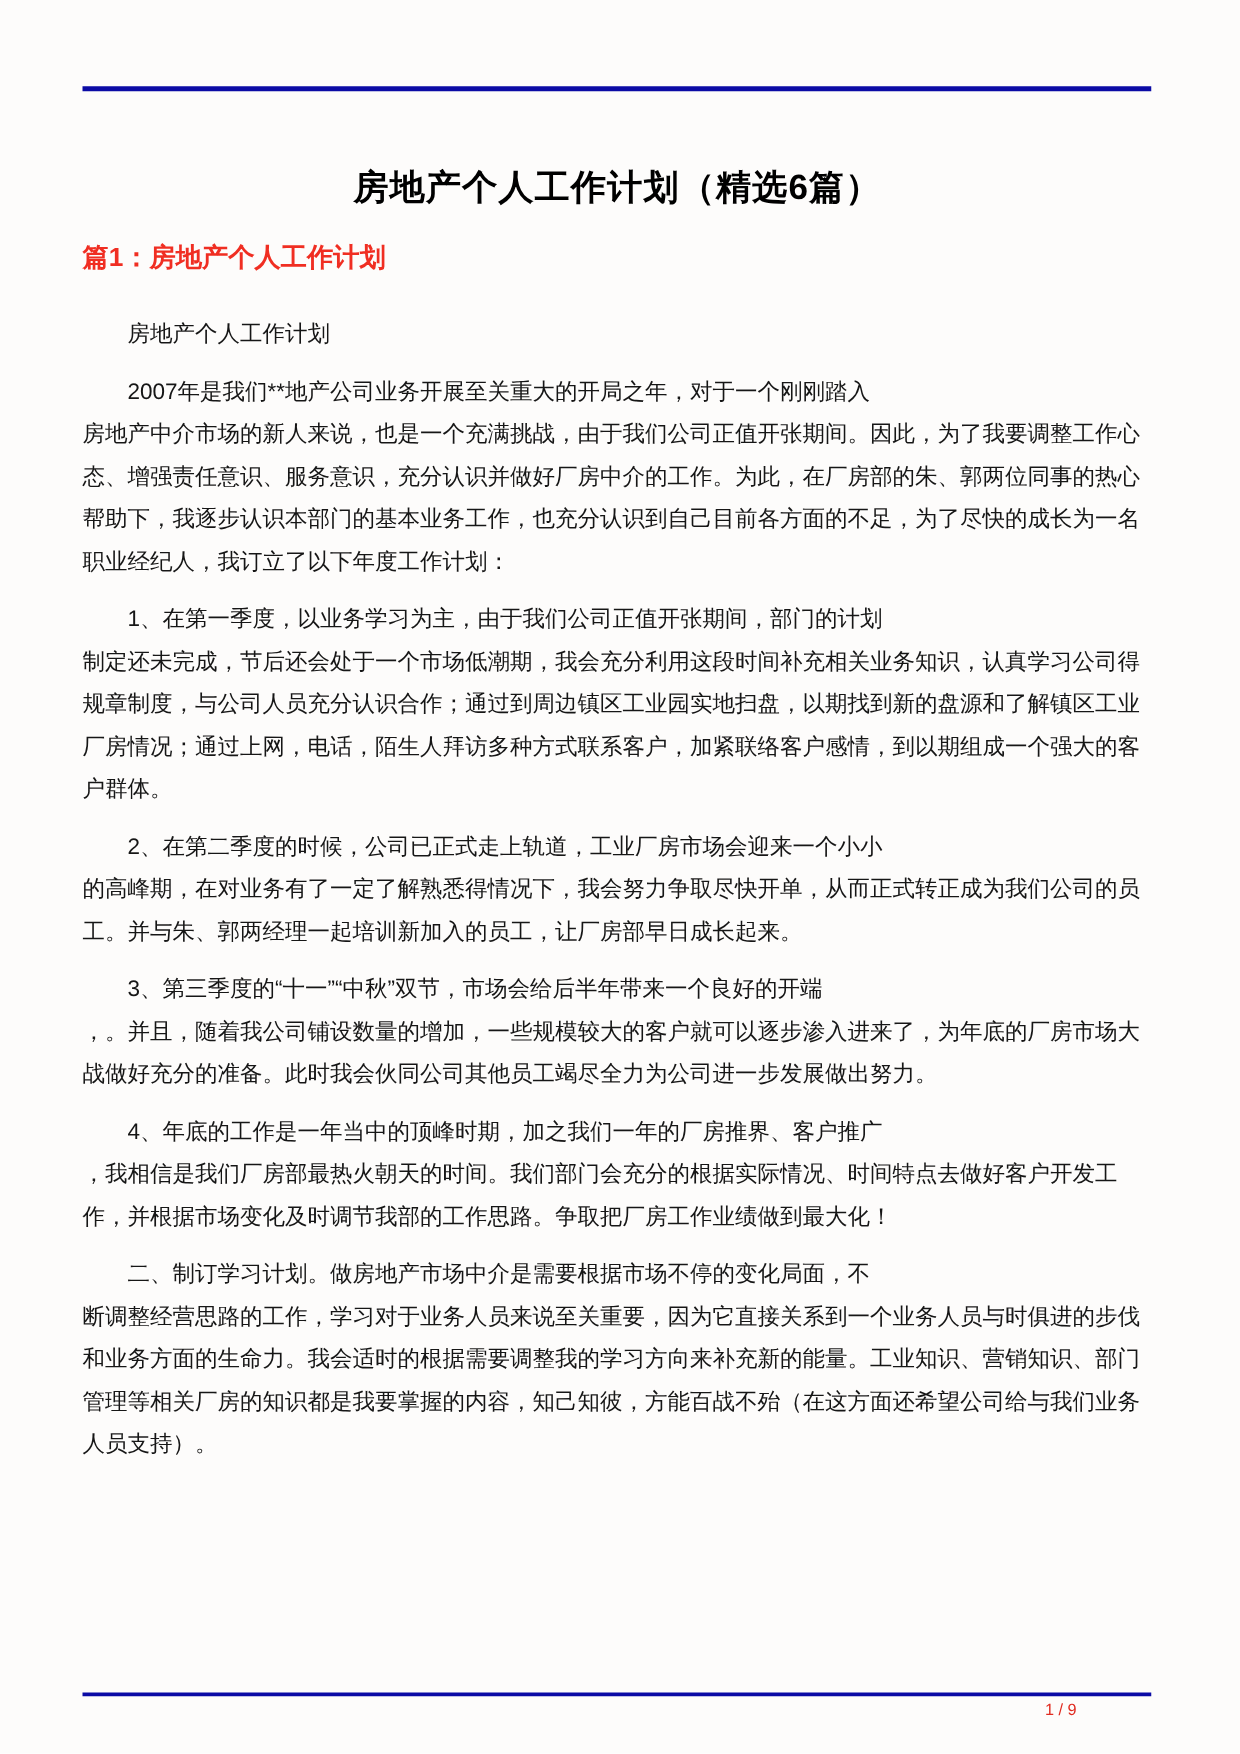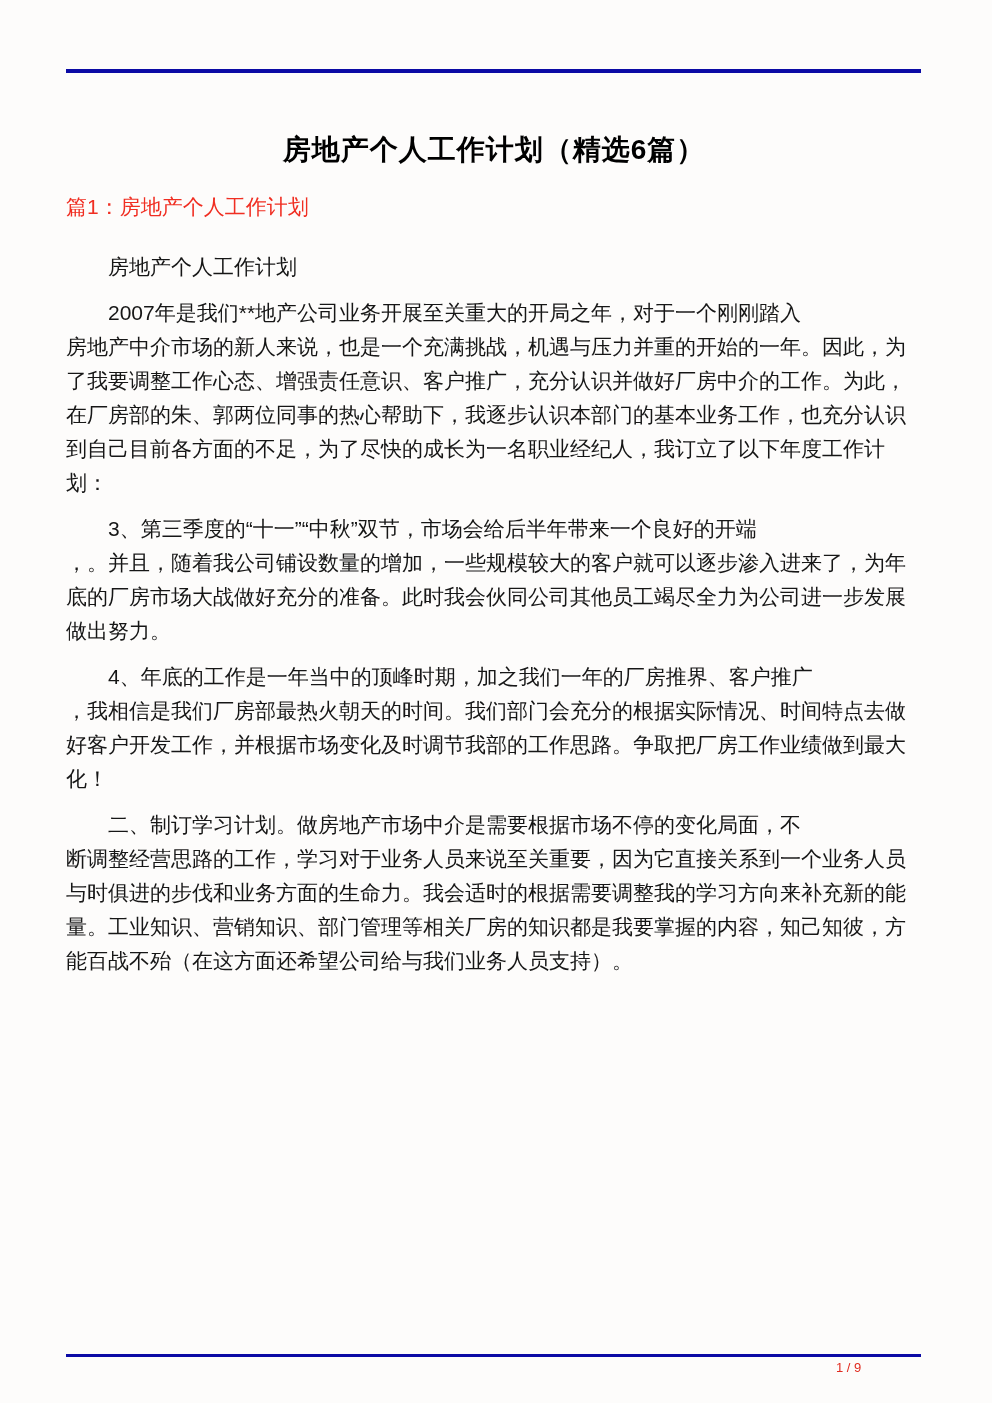--- a/index.html
+++ b/index.html
@@ -43,7 +43,7 @@
     margin: 28px 0 31px 0;
     font-size: 21px;
     line-height: 24px;
-    font-weight: normal;
+    font-weight: bold;
     color: #f02e22;
   }
   .para {

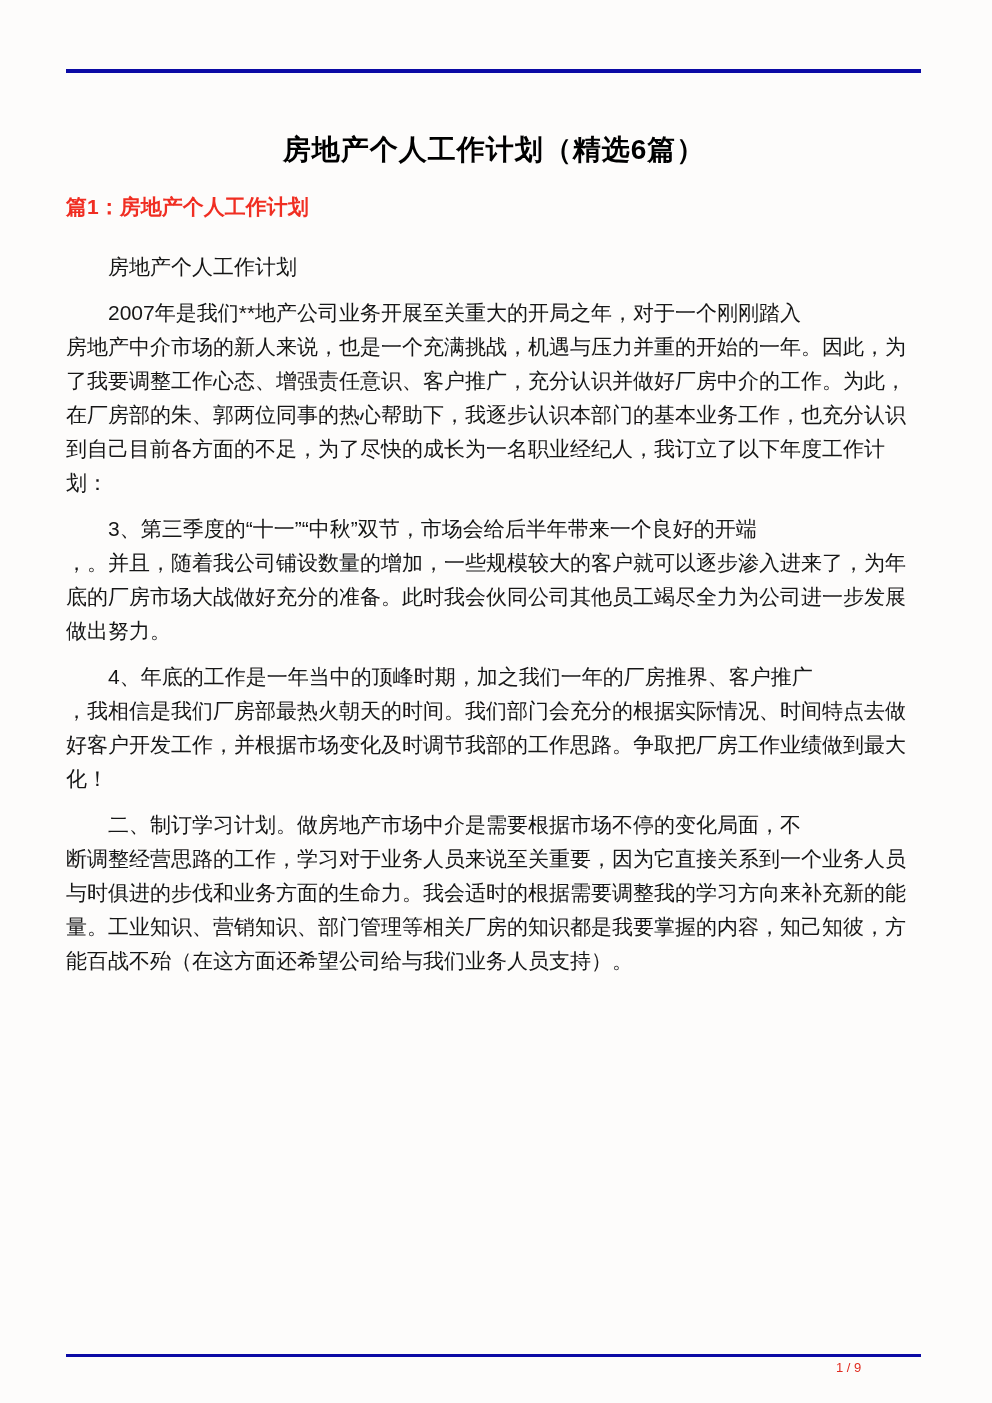--- a/index.html
+++ b/index.html
@@ -49,7 +49,7 @@
   .para {
     margin: 0 0 12px 0;
     padding: 0;
-    font-size: 21px;
+    font-size: 18px;
     line-height: 34px;
     white-space: pre-wrap;
     overflow-wrap: break-word;

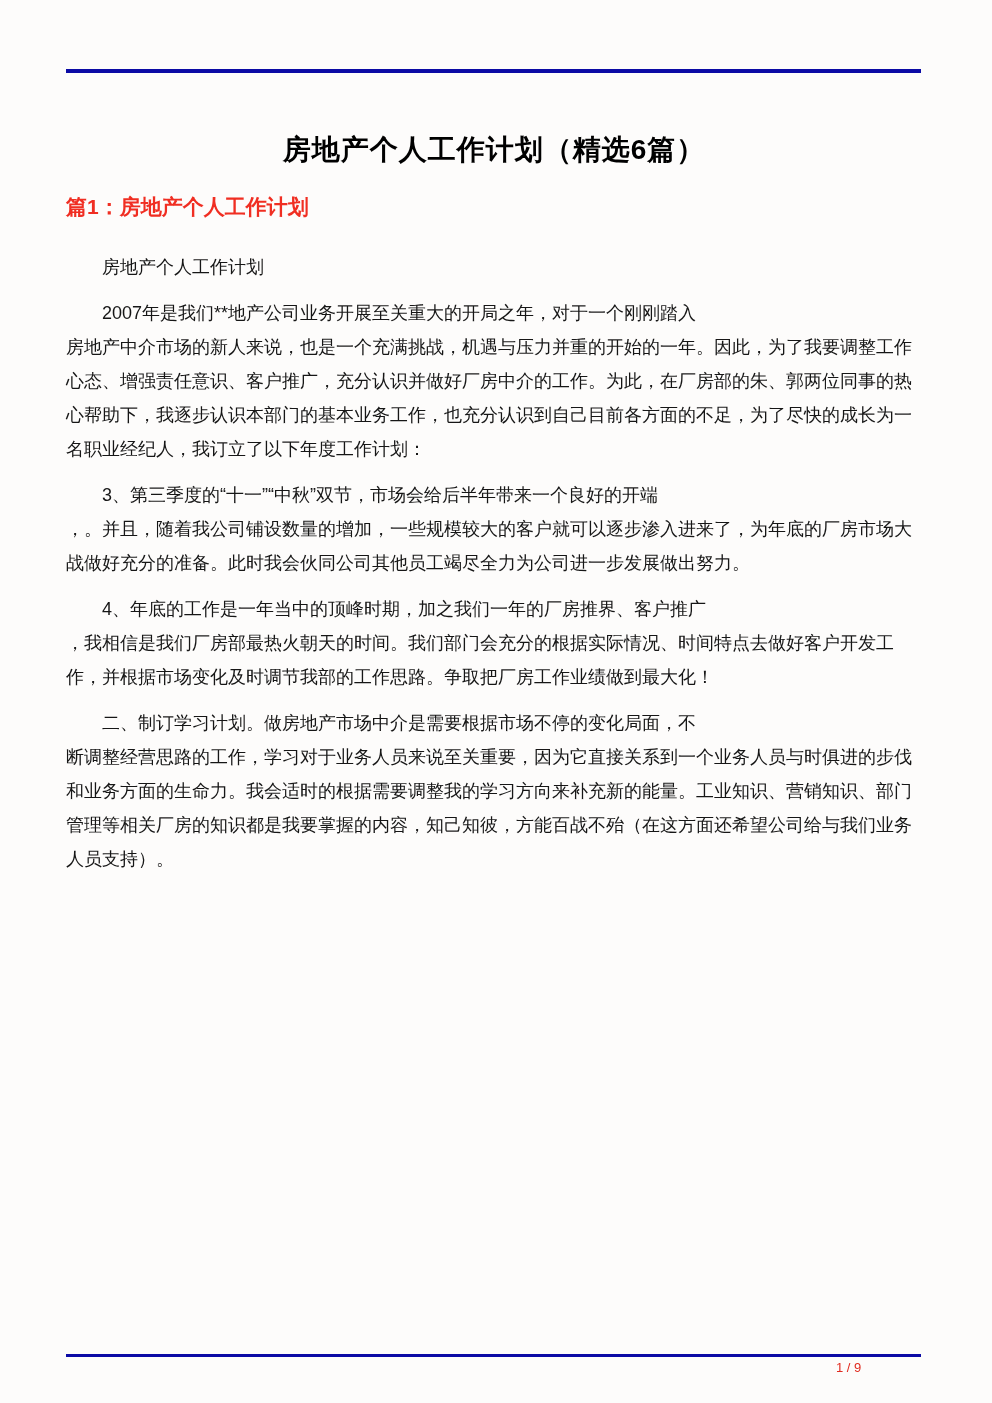--- a/index.html
+++ b/index.html
@@ -79,7 +79,7 @@
 
     <p class="para">　　房地产个人工作计划</p>
     <p class="para">　　2007年是我们**地产公司业务开展至关重大的开局之年，对于一个刚刚踏入
-房地产中介市场的新人来说，也是一个充满挑战，机遇与压力并重的开始的一年。因此，为了我要调整工作心态、增强责任意识、客户推广，充分认识并做好厂房中介的工作。为此，在厂房部的朱、郭两位同事的热心帮助下，我逐步认识本部门的基本业务工作，也充分认识到自己目前各方面的不足，为了尽快的成长为一名职业经纪人，我订立了以下年度工作计划：</p>
+房地产中介市场的新人来说，也是一个充满挑战，由于我们公司正值开张期间。因此，为了我要调整工作心态、增强责任意识、服务意识，充分认识并做好厂房中介的工作。为此，在厂房部的朱、郭两位同事的热心帮助下，我逐步认识本部门的基本业务工作，也充分认识到自己目前各方面的不足，为了尽快的成长为一名职业经纪人，我订立了以下年度工作计划：</p>
     <p class="para">　　3、第三季度的“十一”“中秋”双节，市场会给后半年带来一个良好的开端
 ，。并且，随着我公司铺设数量的增加，一些规模较大的客户就可以逐步渗入进来了，为年底的厂房市场大战做好充分的准备。此时我会伙同公司其他员工竭尽全力为公司进一步发展做出努力。</p>
     <p class="para">　　4、年底的工作是一年当中的顶峰时期，加之我们一年的厂房推界、客户推广

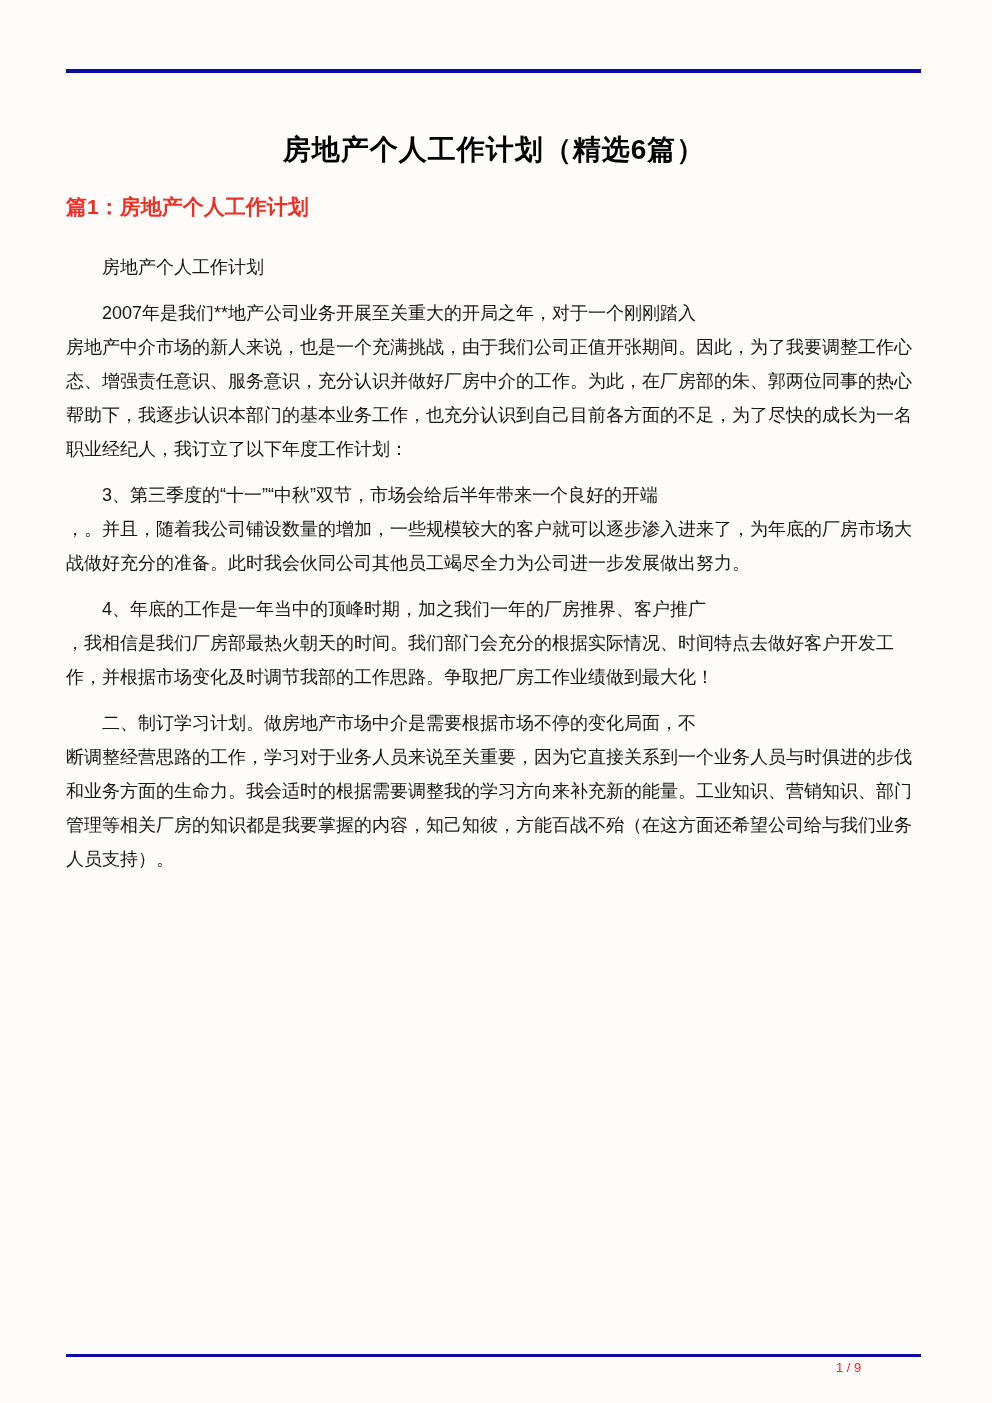--- a/index.html
+++ b/index.html
@@ -80,6 +80,8 @@
     <p class="para">　　房地产个人工作计划</p>
     <p class="para">　　2007年是我们**地产公司业务开展至关重大的开局之年，对于一个刚刚踏入
 房地产中介市场的新人来说，也是一个充满挑战，由于我们公司正值开张期间。因此，为了我要调整工作心态、增强责任意识、服务意识，充分认识并做好厂房中介的工作。为此，在厂房部的朱、郭两位同事的热心帮助下，我逐步认识本部门的基本业务工作，也充分认识到自己目前各方面的不足，为了尽快的成长为一名职业经纪人，我订立了以下年度工作计划：</p>
+    <p class="para">　　1、在第一季度，以业务学习为主，由于我们公司正值开张期间，部门的计划
+制定还未完成，节后还会处于一个市场低潮期，我会充分利用这段时间补充相关业务知识，认真学习公司得规章制度，与公司人员充分认识合作；通过到周边镇区工业园实地扫盘，以期找到新的盘源和了解镇区工业厂房情况；通过上网，电话，陌生人拜访多种方式联系客户，加紧联络客户感情，到以期组成一个强大的客户群体。</p>
     <p class="para">　　3、第三季度的“十一”“中秋”双节，市场会给后半年带来一个良好的开端
 ，。并且，随着我公司铺设数量的增加，一些规模较大的客户就可以逐步渗入进来了，为年底的厂房市场大战做好充分的准备。此时我会伙同公司其他员工竭尽全力为公司进一步发展做出努力。</p>
     <p class="para">　　4、年底的工作是一年当中的顶峰时期，加之我们一年的厂房推界、客户推广

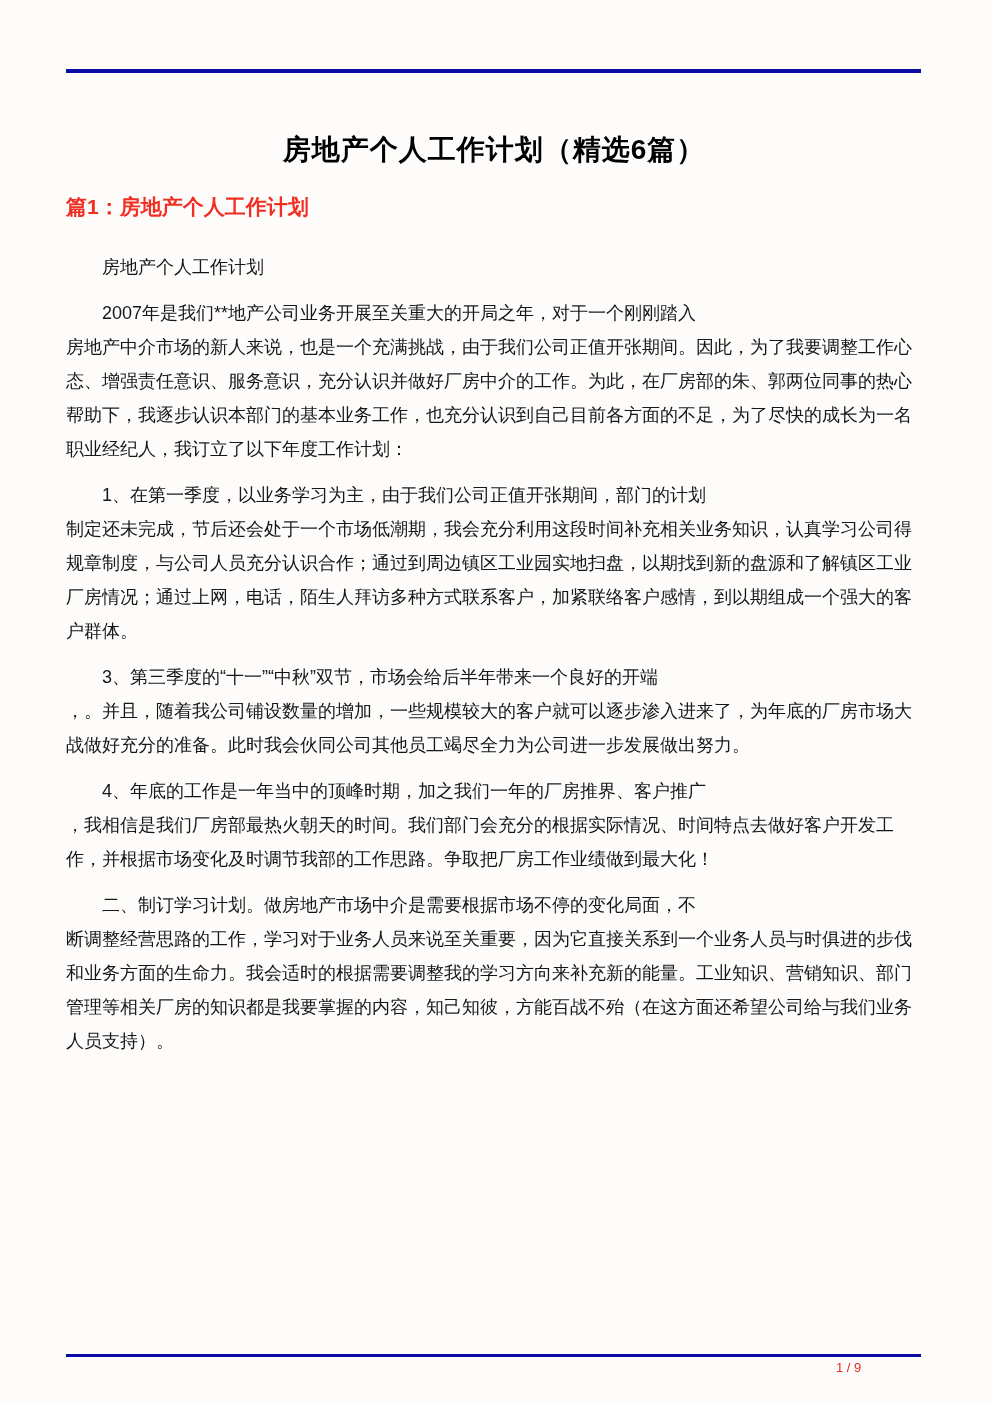--- a/index.html
+++ b/index.html
@@ -82,6 +82,8 @@
 房地产中介市场的新人来说，也是一个充满挑战，由于我们公司正值开张期间。因此，为了我要调整工作心态、增强责任意识、服务意识，充分认识并做好厂房中介的工作。为此，在厂房部的朱、郭两位同事的热心帮助下，我逐步认识本部门的基本业务工作，也充分认识到自己目前各方面的不足，为了尽快的成长为一名职业经纪人，我订立了以下年度工作计划：</p>
     <p class="para">　　1、在第一季度，以业务学习为主，由于我们公司正值开张期间，部门的计划
 制定还未完成，节后还会处于一个市场低潮期，我会充分利用这段时间补充相关业务知识，认真学习公司得规章制度，与公司人员充分认识合作；通过到周边镇区工业园实地扫盘，以期找到新的盘源和了解镇区工业厂房情况；通过上网，电话，陌生人拜访多种方式联系客户，加紧联络客户感情，到以期组成一个强大的客户群体。</p>
+    <p class="para">　　2、在第二季度的时候，公司已正式走上轨道，工业厂房市场会迎来一个小小
+的高峰期，在对业务有了一定了解熟悉得情况下，我会努力争取尽快开单，从而正式转正成为我们公司的员工。并与朱、郭两经理一起培训新加入的员工，让厂房部早日成长起来。</p>
     <p class="para">　　3、第三季度的“十一”“中秋”双节，市场会给后半年带来一个良好的开端
 ，。并且，随着我公司铺设数量的增加，一些规模较大的客户就可以逐步渗入进来了，为年底的厂房市场大战做好充分的准备。此时我会伙同公司其他员工竭尽全力为公司进一步发展做出努力。</p>
     <p class="para">　　4、年底的工作是一年当中的顶峰时期，加之我们一年的厂房推界、客户推广

